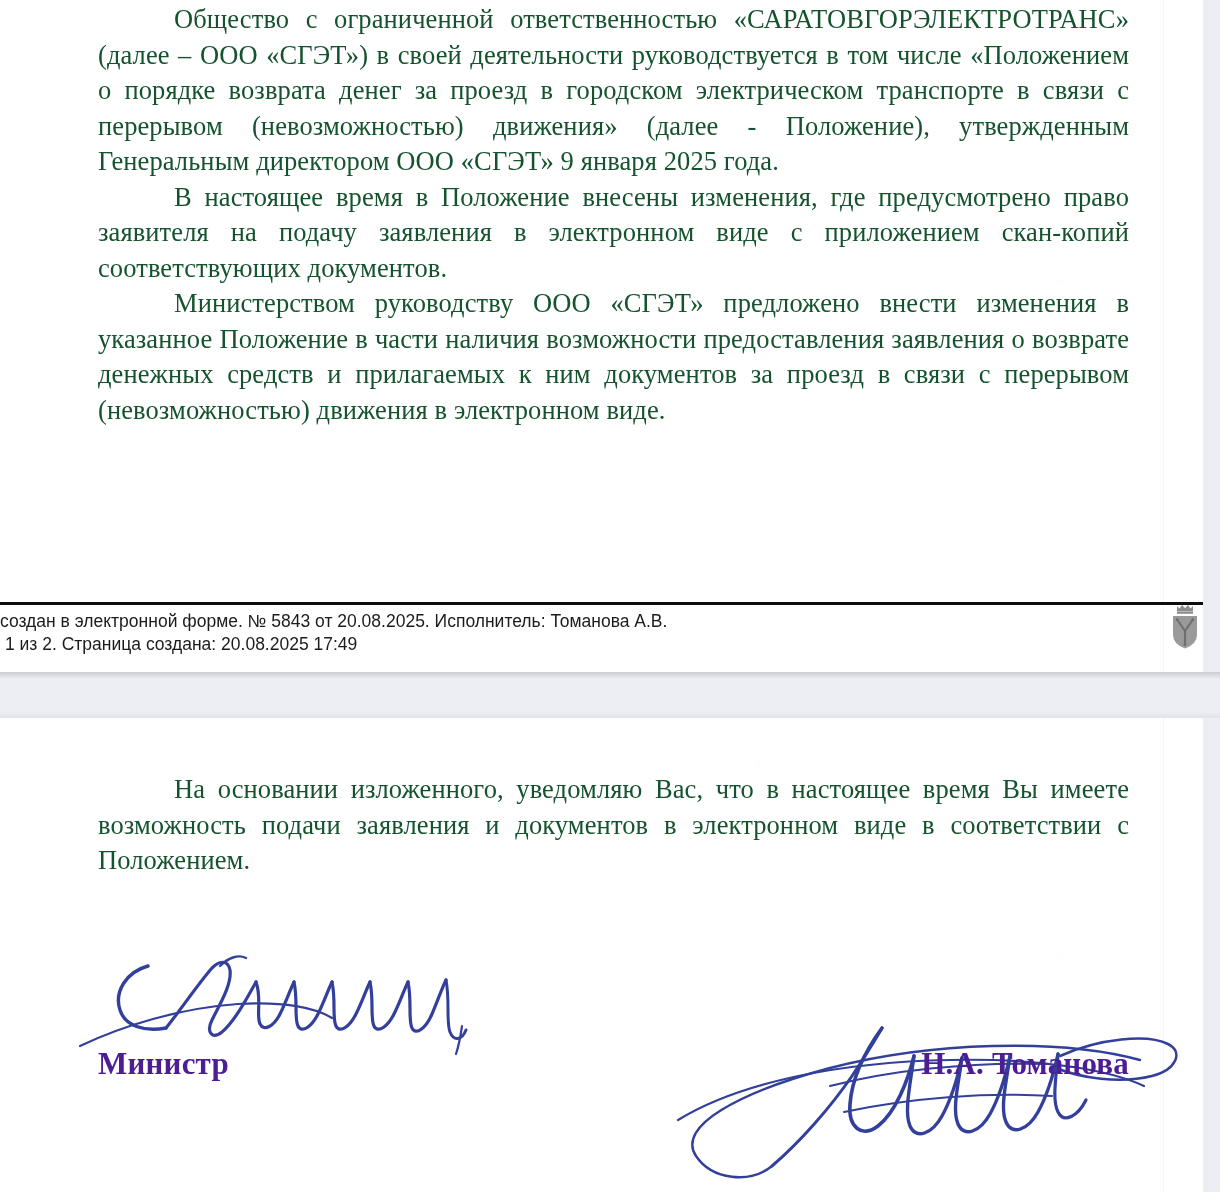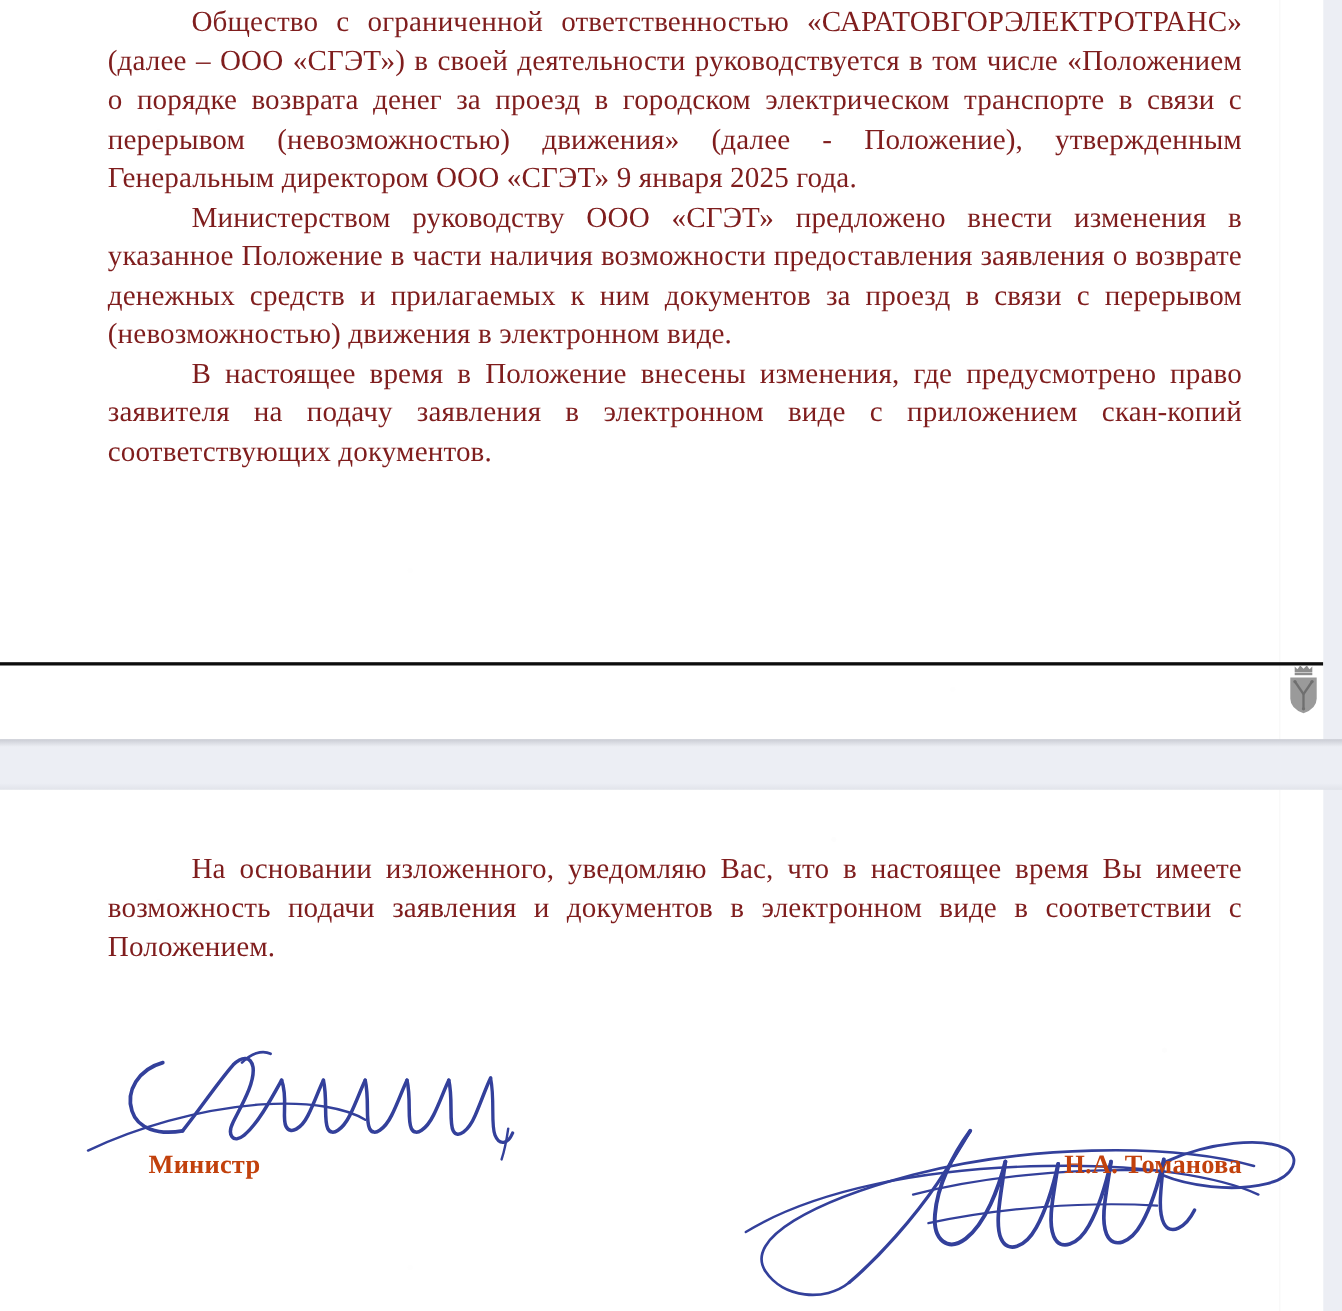--- a/index.html
+++ b/index.html
@@ -67,7 +67,7 @@
     text-justify: inter-word;
     font-size: 26.5px;
     line-height: 35.5px;
-    color: #7f1d1d;
+    color: #14532d;
     letter-spacing: 0.1px;
     text-indent: 76px;
   }

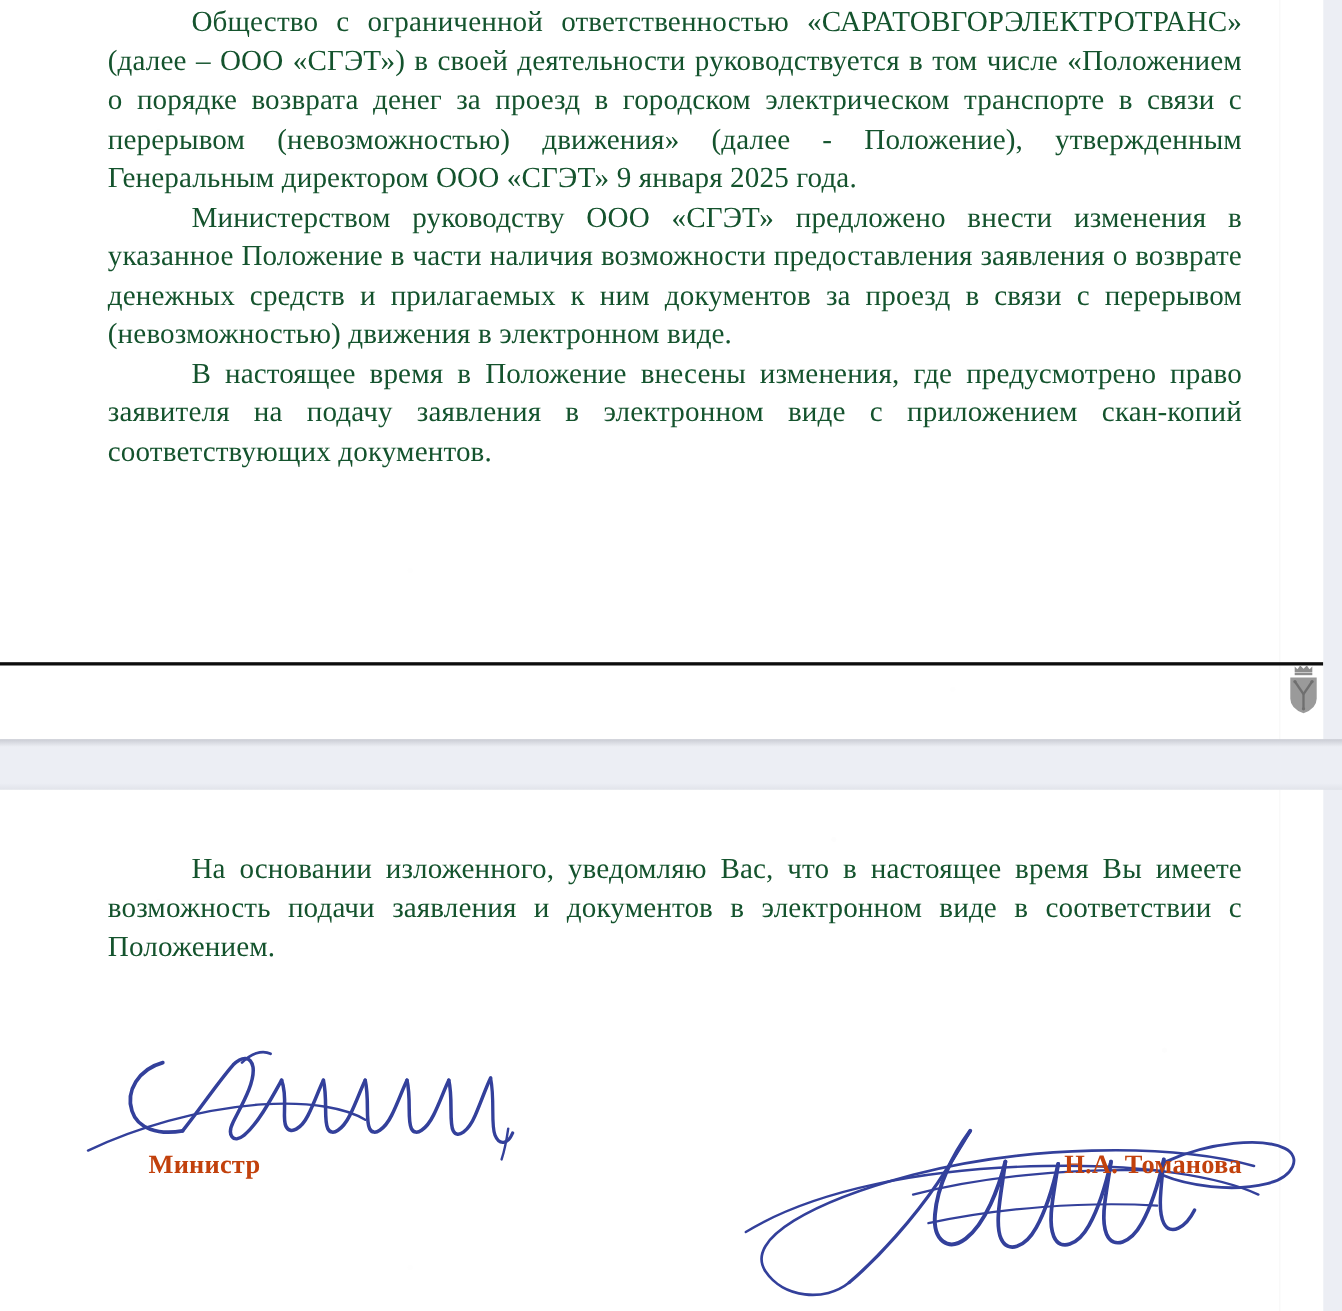--- a/index.html
+++ b/index.html
@@ -164,8 +164,8 @@
 
     <div class="doc-body" style="top:4px;">
       <p class="para">Общество с ограниченной ответственностью «САРАТОВГОРЭЛЕКТРОТРАНС» (далее – ООО «СГЭТ») в своей деятельности руководствуется в том числе «Положением о порядке возврата денег за проезд в городском электрическом транспорте в связи с перерывом (невозможностью) движения» (далее - Положение), утвержденным Генеральным директором ООО «СГЭТ» 9 января 2025 года.</p>
+      <p class="para">В настоящее время в Положение внесены изменения, где предусмотрено право заявителя на подачу заявления в электронном виде с приложением скан-копий соответствующих документов.</p>
       <p class="para">Министерством руководству ООО «СГЭТ» предложено внести изменения в указанное Положение в части наличия возможности предоставления заявления о возврате денежных средств и прилагаемых к ним документов за проезд в связи с перерывом (невозможностью) движения в электронном виде.</p>
-      <p class="para">В настоящее время в Положение внесены изменения, где предусмотрено право заявителя на подачу заявления в электронном виде с приложением скан-копий соответствующих документов.</p>
     </div>
 
     <div class="footer-rule"></div>

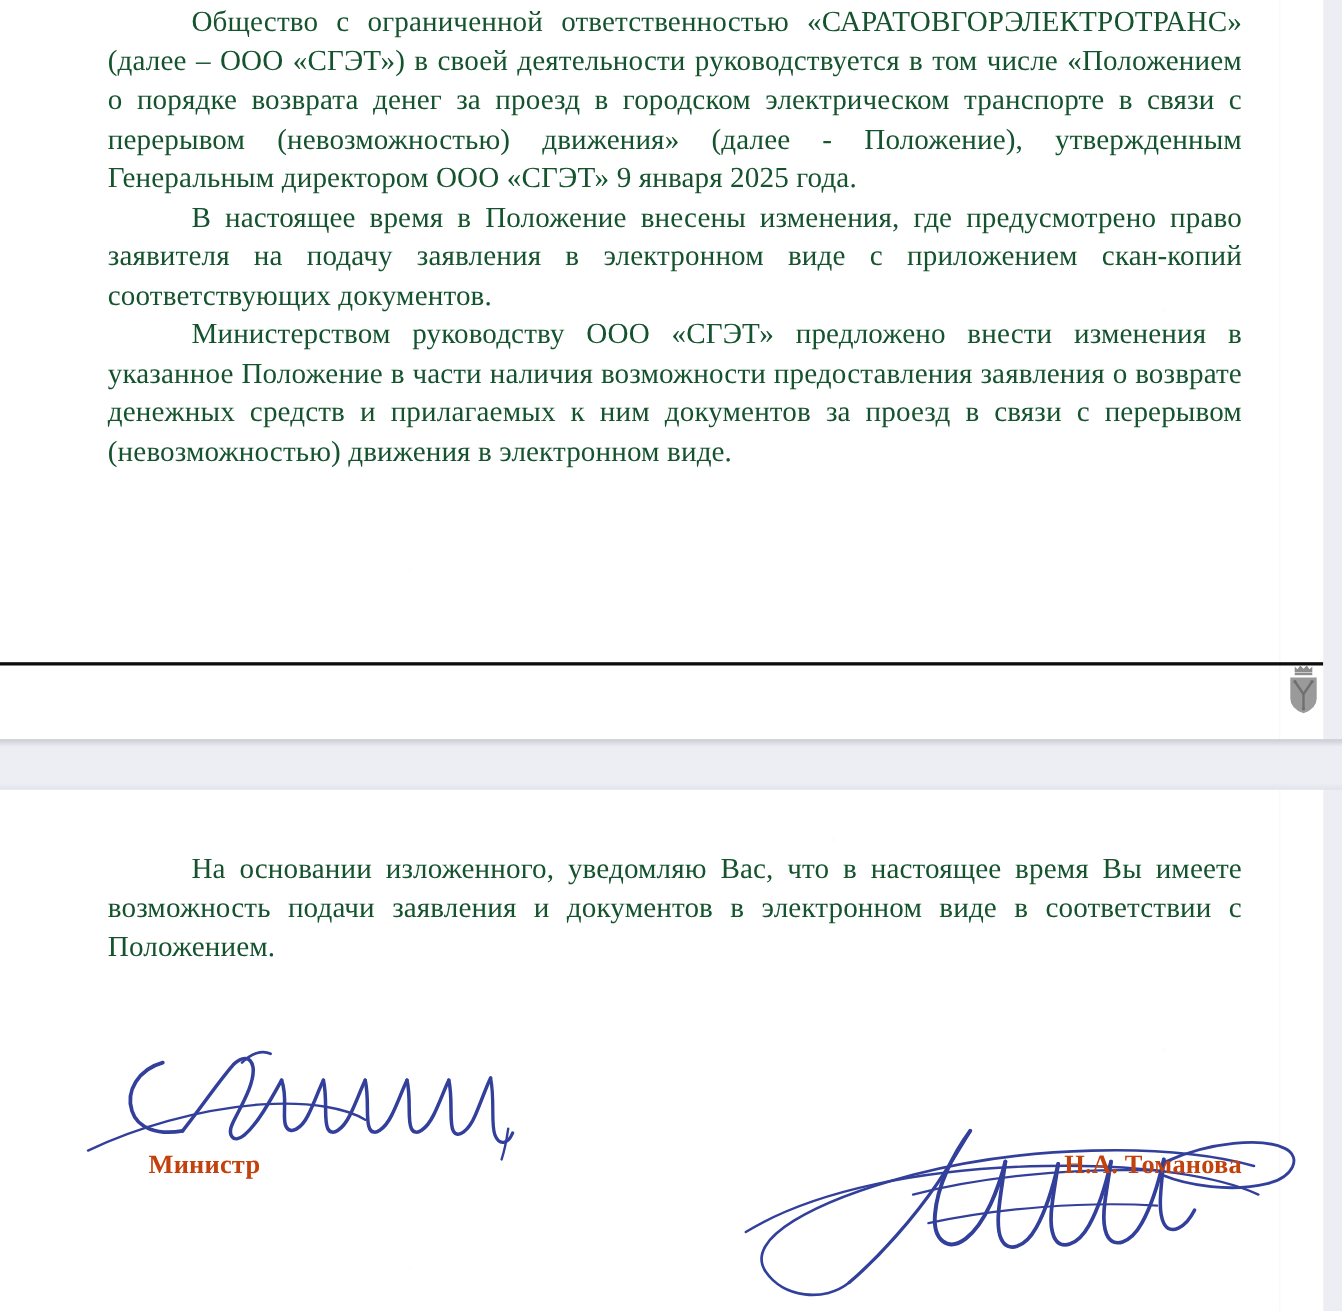--- a/index.html
+++ b/index.html
@@ -170,6 +170,10 @@
 
     <div class="footer-rule"></div>
 
+    <div class="footer-meta">
+      <div class="line1">создан в электронной форме. № 5843 от 20.08.2025. Исполнитель: Томанова А.В.</div>
+      <div class="line2">1 из 2. Страница создана: 20.08.2025 17:49</div>
+    </div>
 
     <div class="coat-of-arms">
       <svg viewBox="0 0 34 48" width="34" height="48" aria-hidden="true">

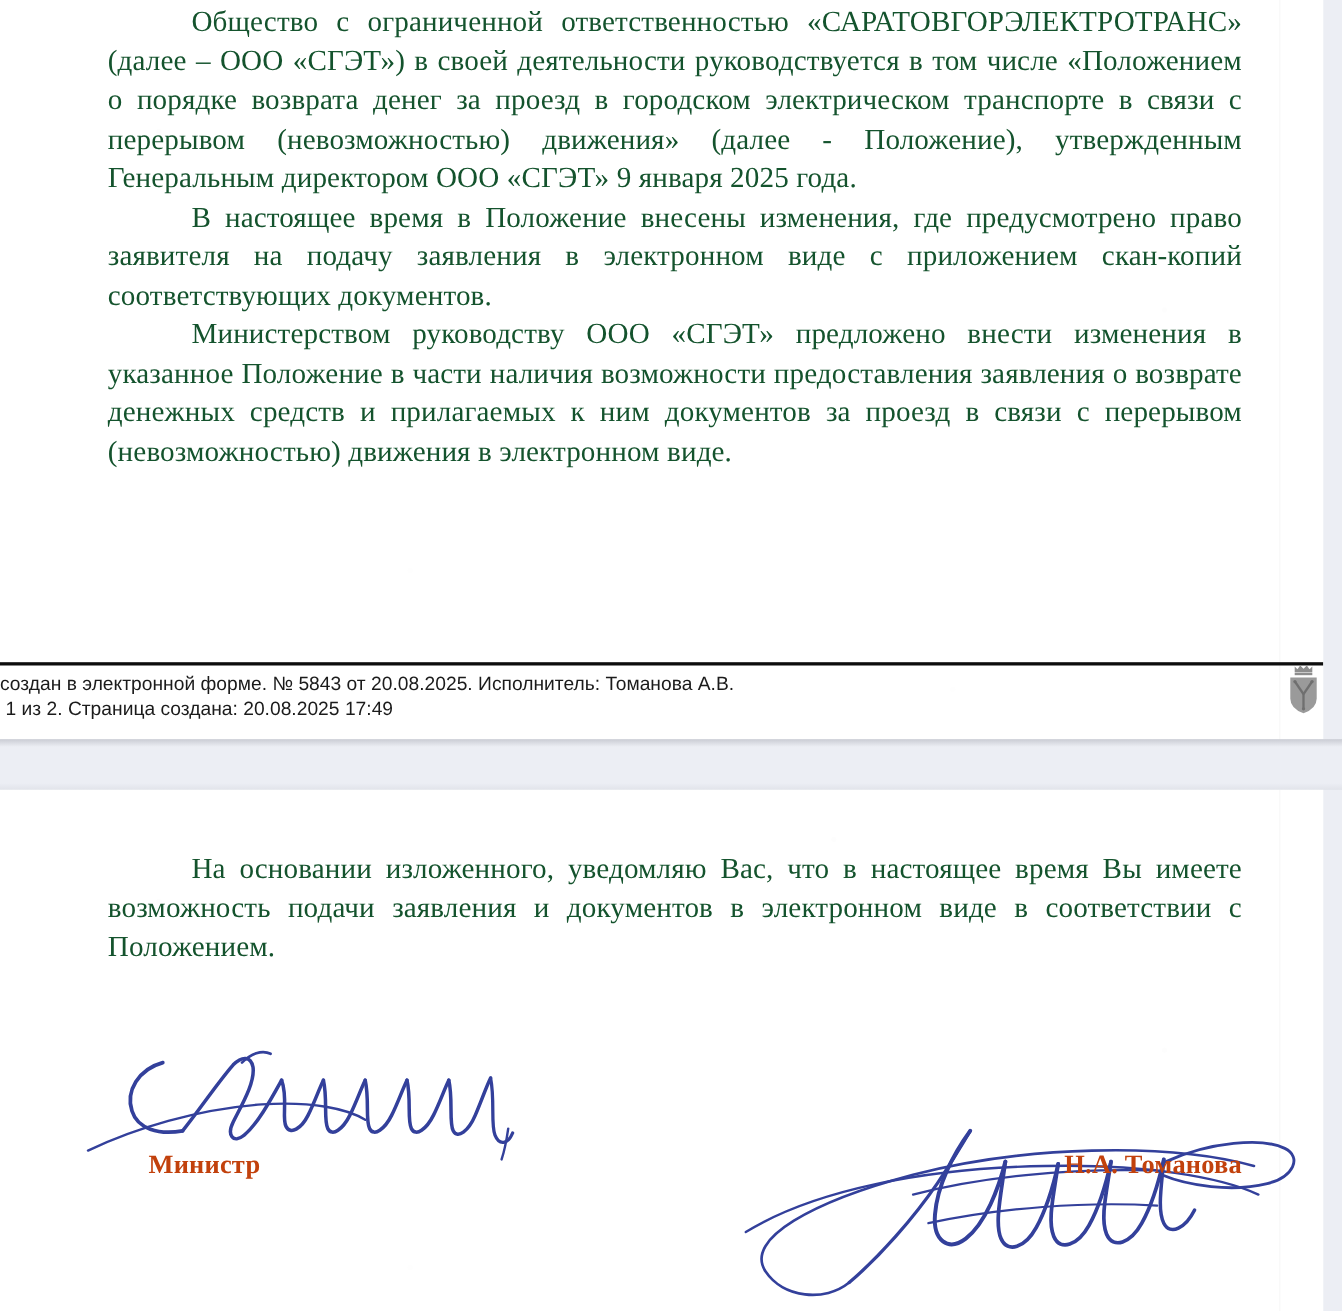--- a/index.html
+++ b/index.html
@@ -115,11 +115,10 @@
     align-items: baseline;
   }
   .sig-label {
-    font-size: 24px;
+    font-size: 31px;
     font-weight: bold;
-    color: #c2410c;
+    color: #4c1d95;
     letter-spacing: 0.2px;
-    margin-left: 37px;
   }
 
   .sig-ink {

